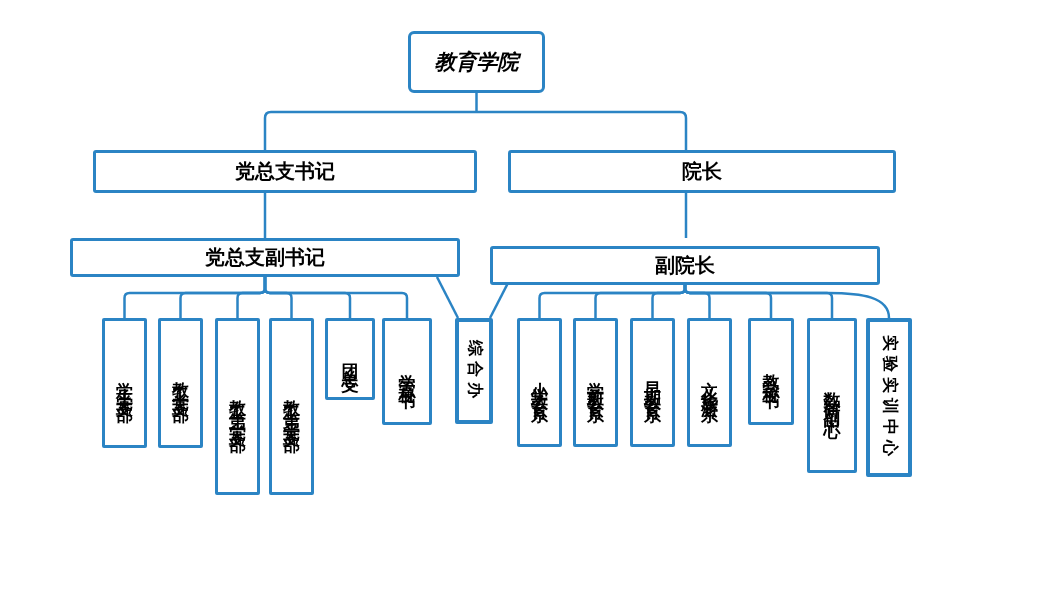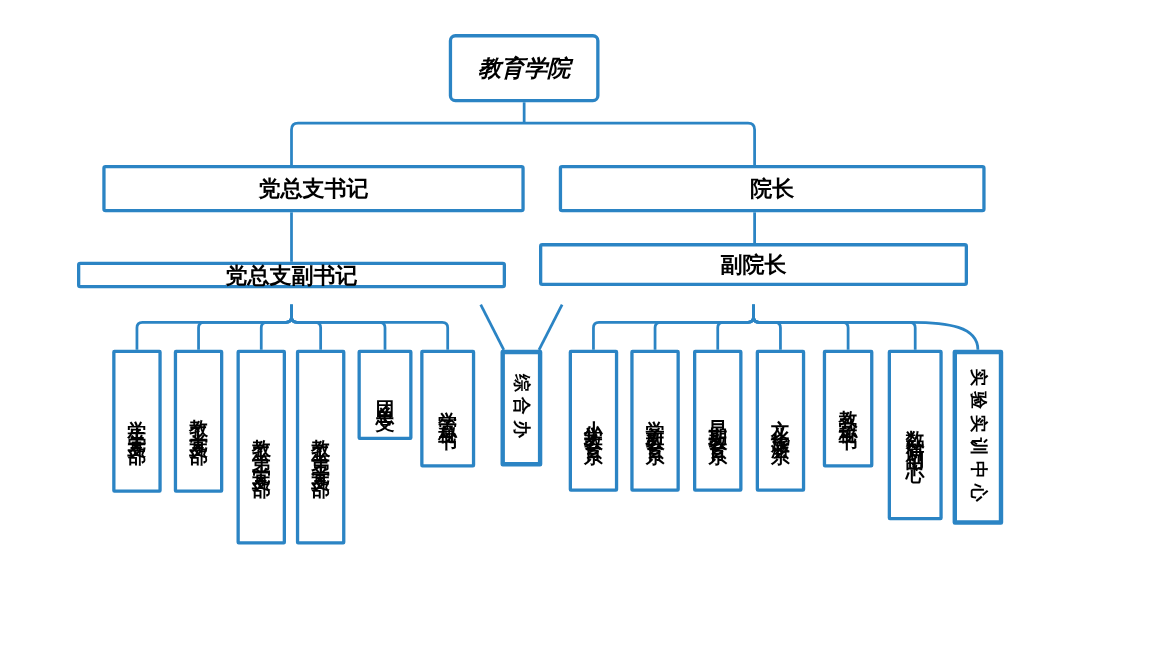--- a/index.html
+++ b/index.html
@@ -69,7 +69,7 @@
   <div class="node wide" style="left:73px; top:150px; width:384px; height:43px;margin-left:20px;">党总支书记</div>
   <div class="node wide" style="left:492px; top:150px; width:388px; height:43px;margin-left:16px;">院长</div>
 
-  <div class="node wide" style="left:70px; top:238px; width:390px; height:24px;">党总支副书记</div>
+  <div class="node wide" style="left:70px; top:238px; width:390px; height:39px;">党总支副书记</div>
   <div class="node wide" style="left:490px; top:221px; width:390px; height:39px;">副院长</div>
 
   <div class="node vert" style="left:102px; top:318px; width:45px; height:130px;">学生党支部</div>

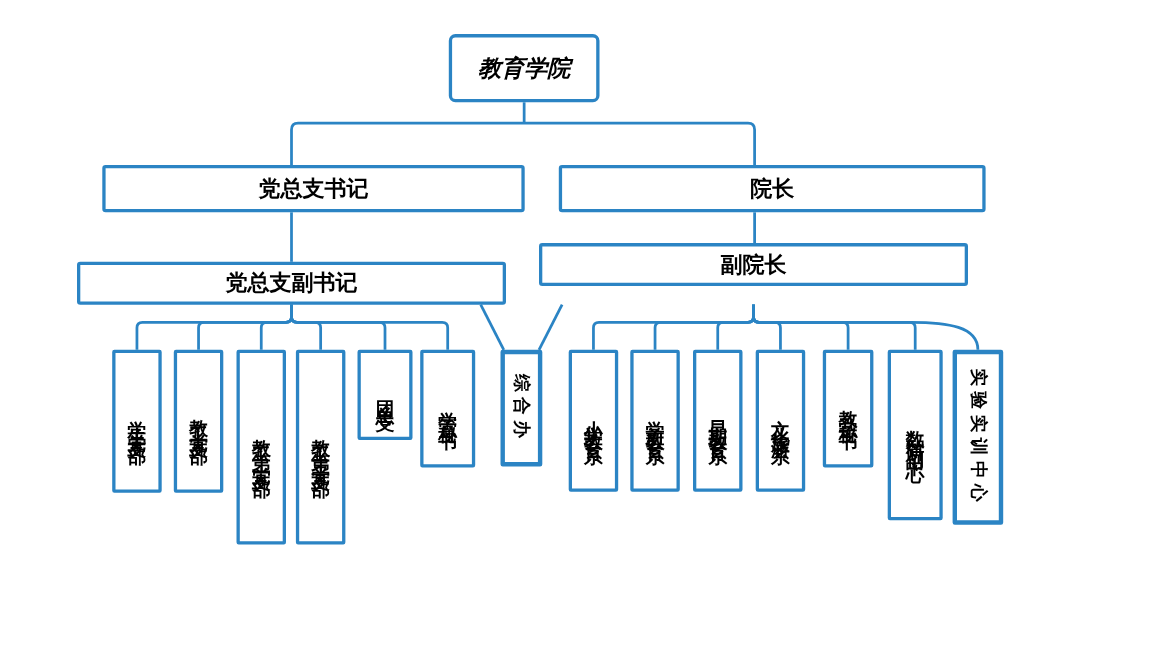--- a/index.html
+++ b/index.html
@@ -70,7 +70,7 @@
   <div class="node wide" style="left:492px; top:150px; width:388px; height:43px;margin-left:16px;">院长</div>
 
   <div class="node wide" style="left:70px; top:238px; width:390px; height:39px;">党总支副书记</div>
-  <div class="node wide" style="left:490px; top:221px; width:390px; height:39px;">副院长</div>
+  <div class="node wide" style="left:490px; top:246px; width:390px; height:39px;">副院长</div>
 
   <div class="node vert" style="left:102px; top:318px; width:45px; height:130px;">学生党支部</div>
   <div class="node vert" style="left:158px; top:318px; width:45px; height:130px;">教工党支部</div>

